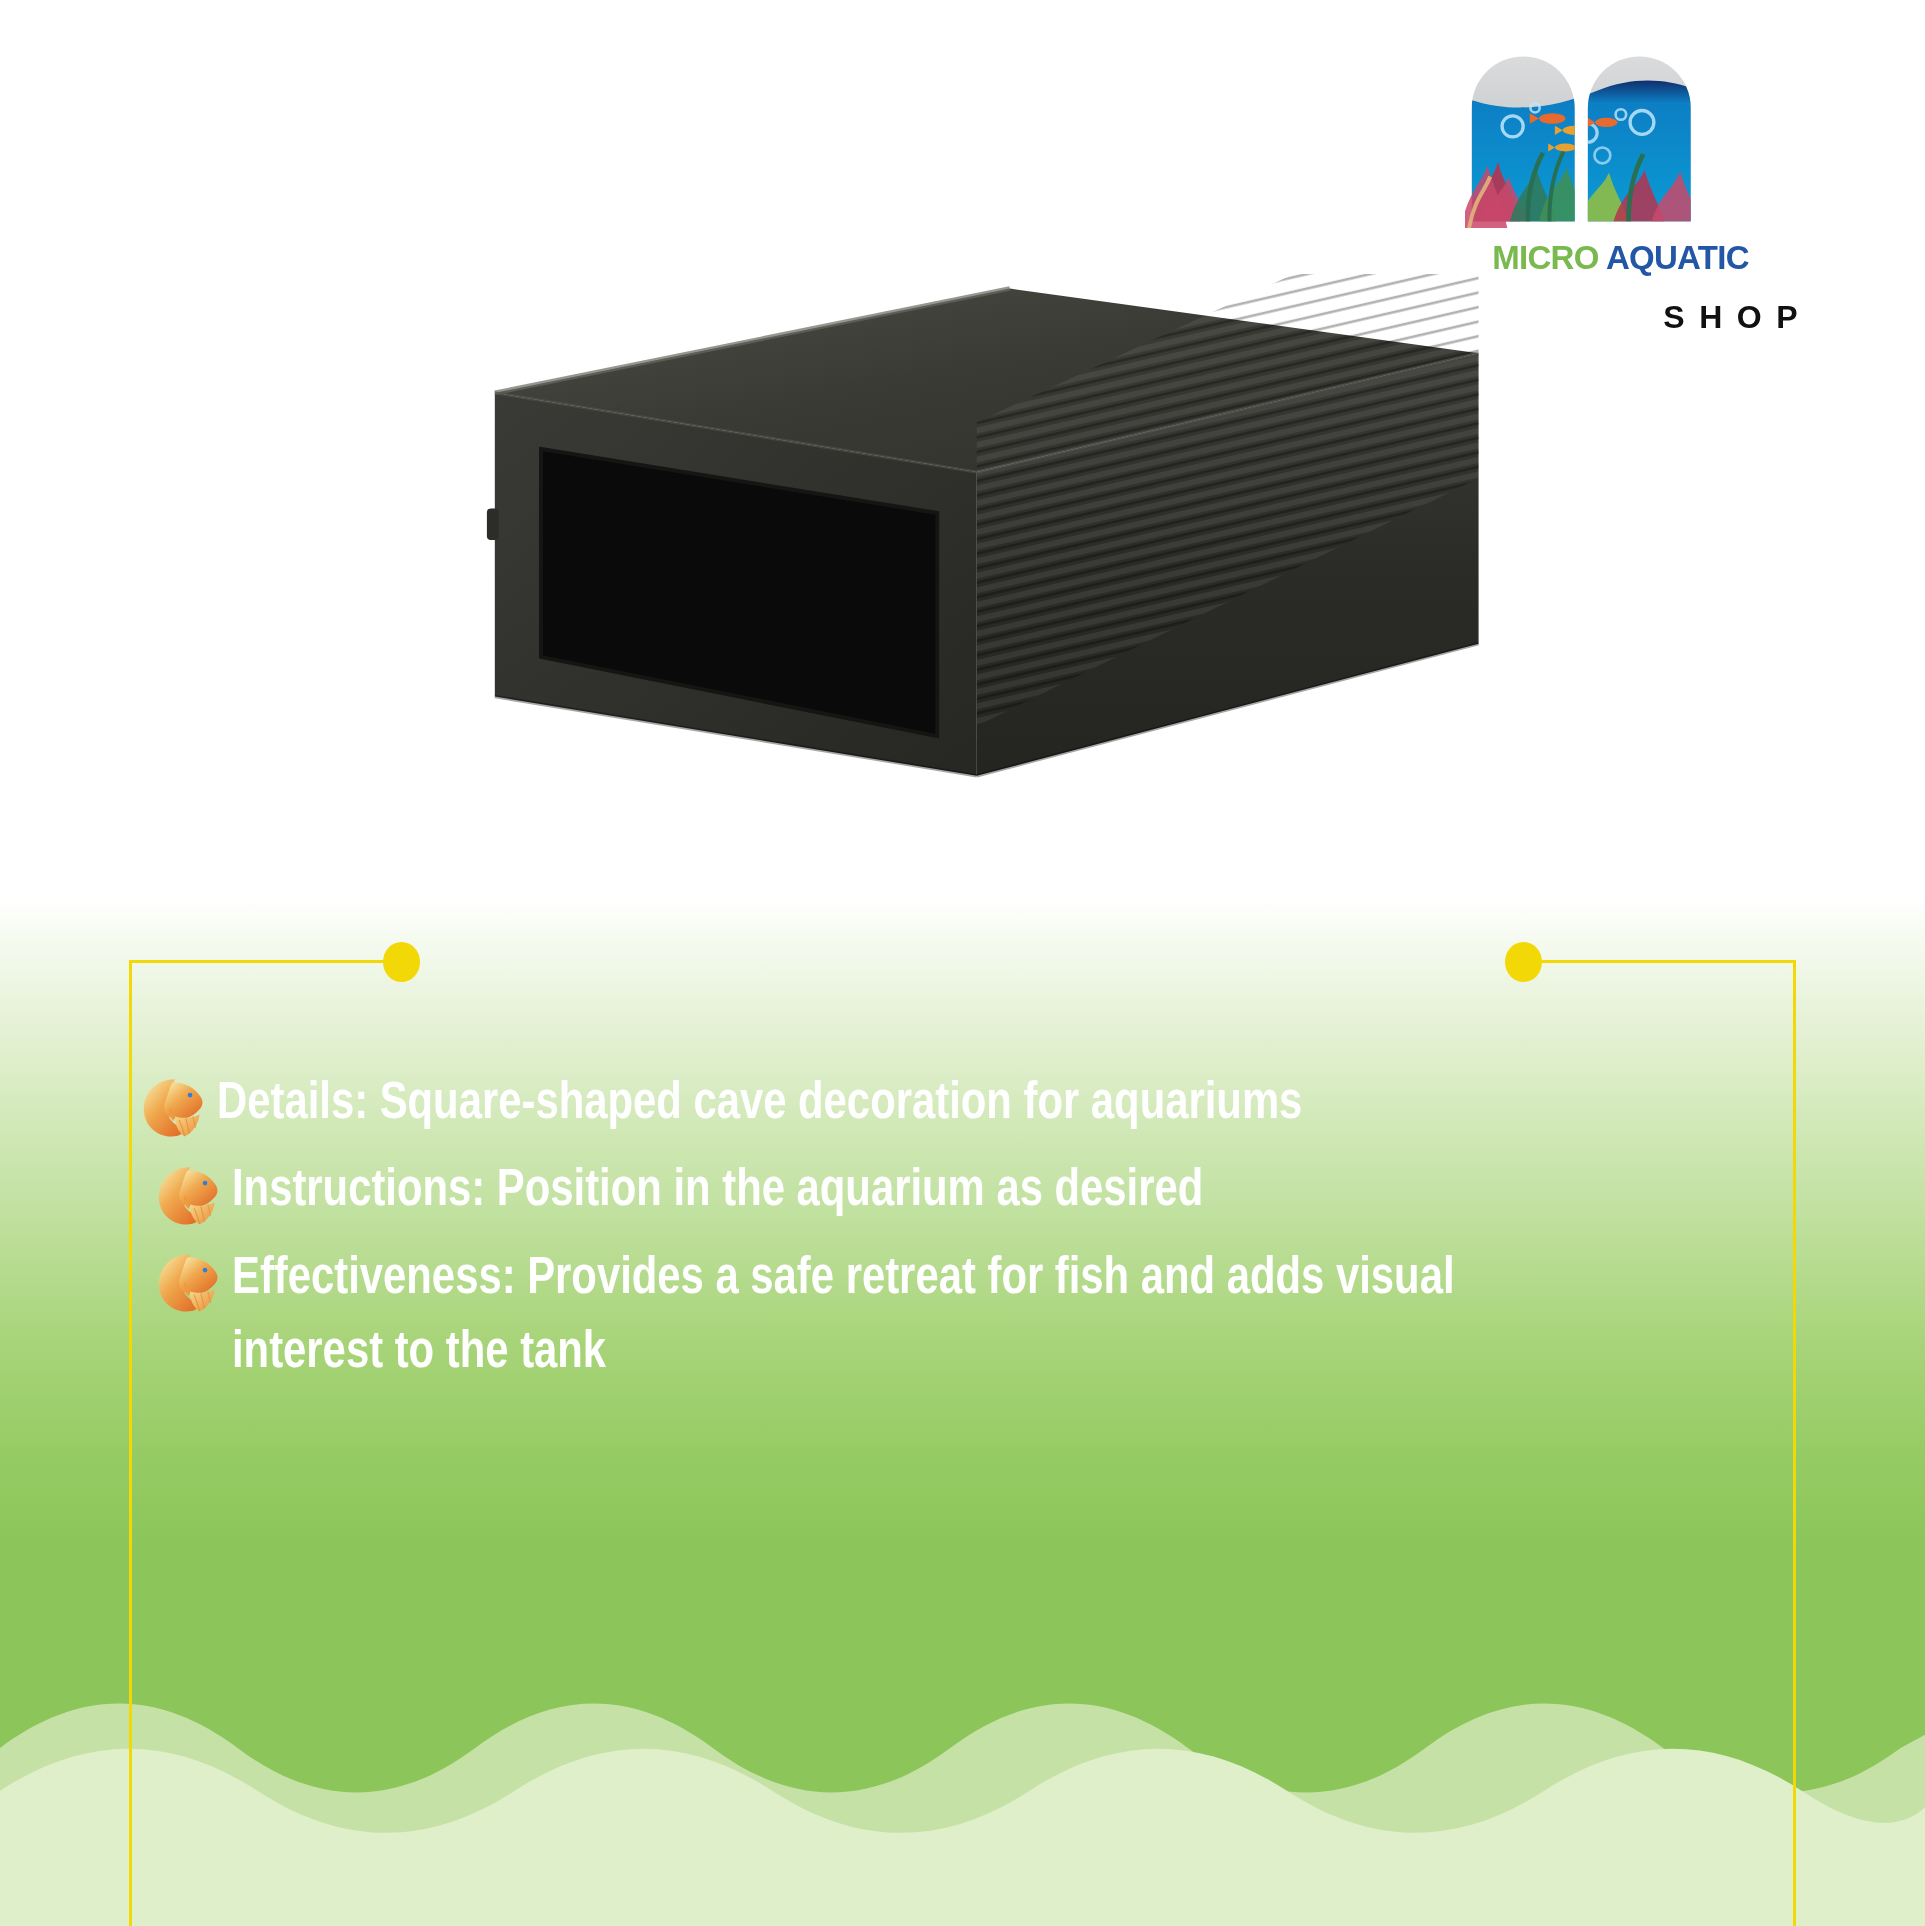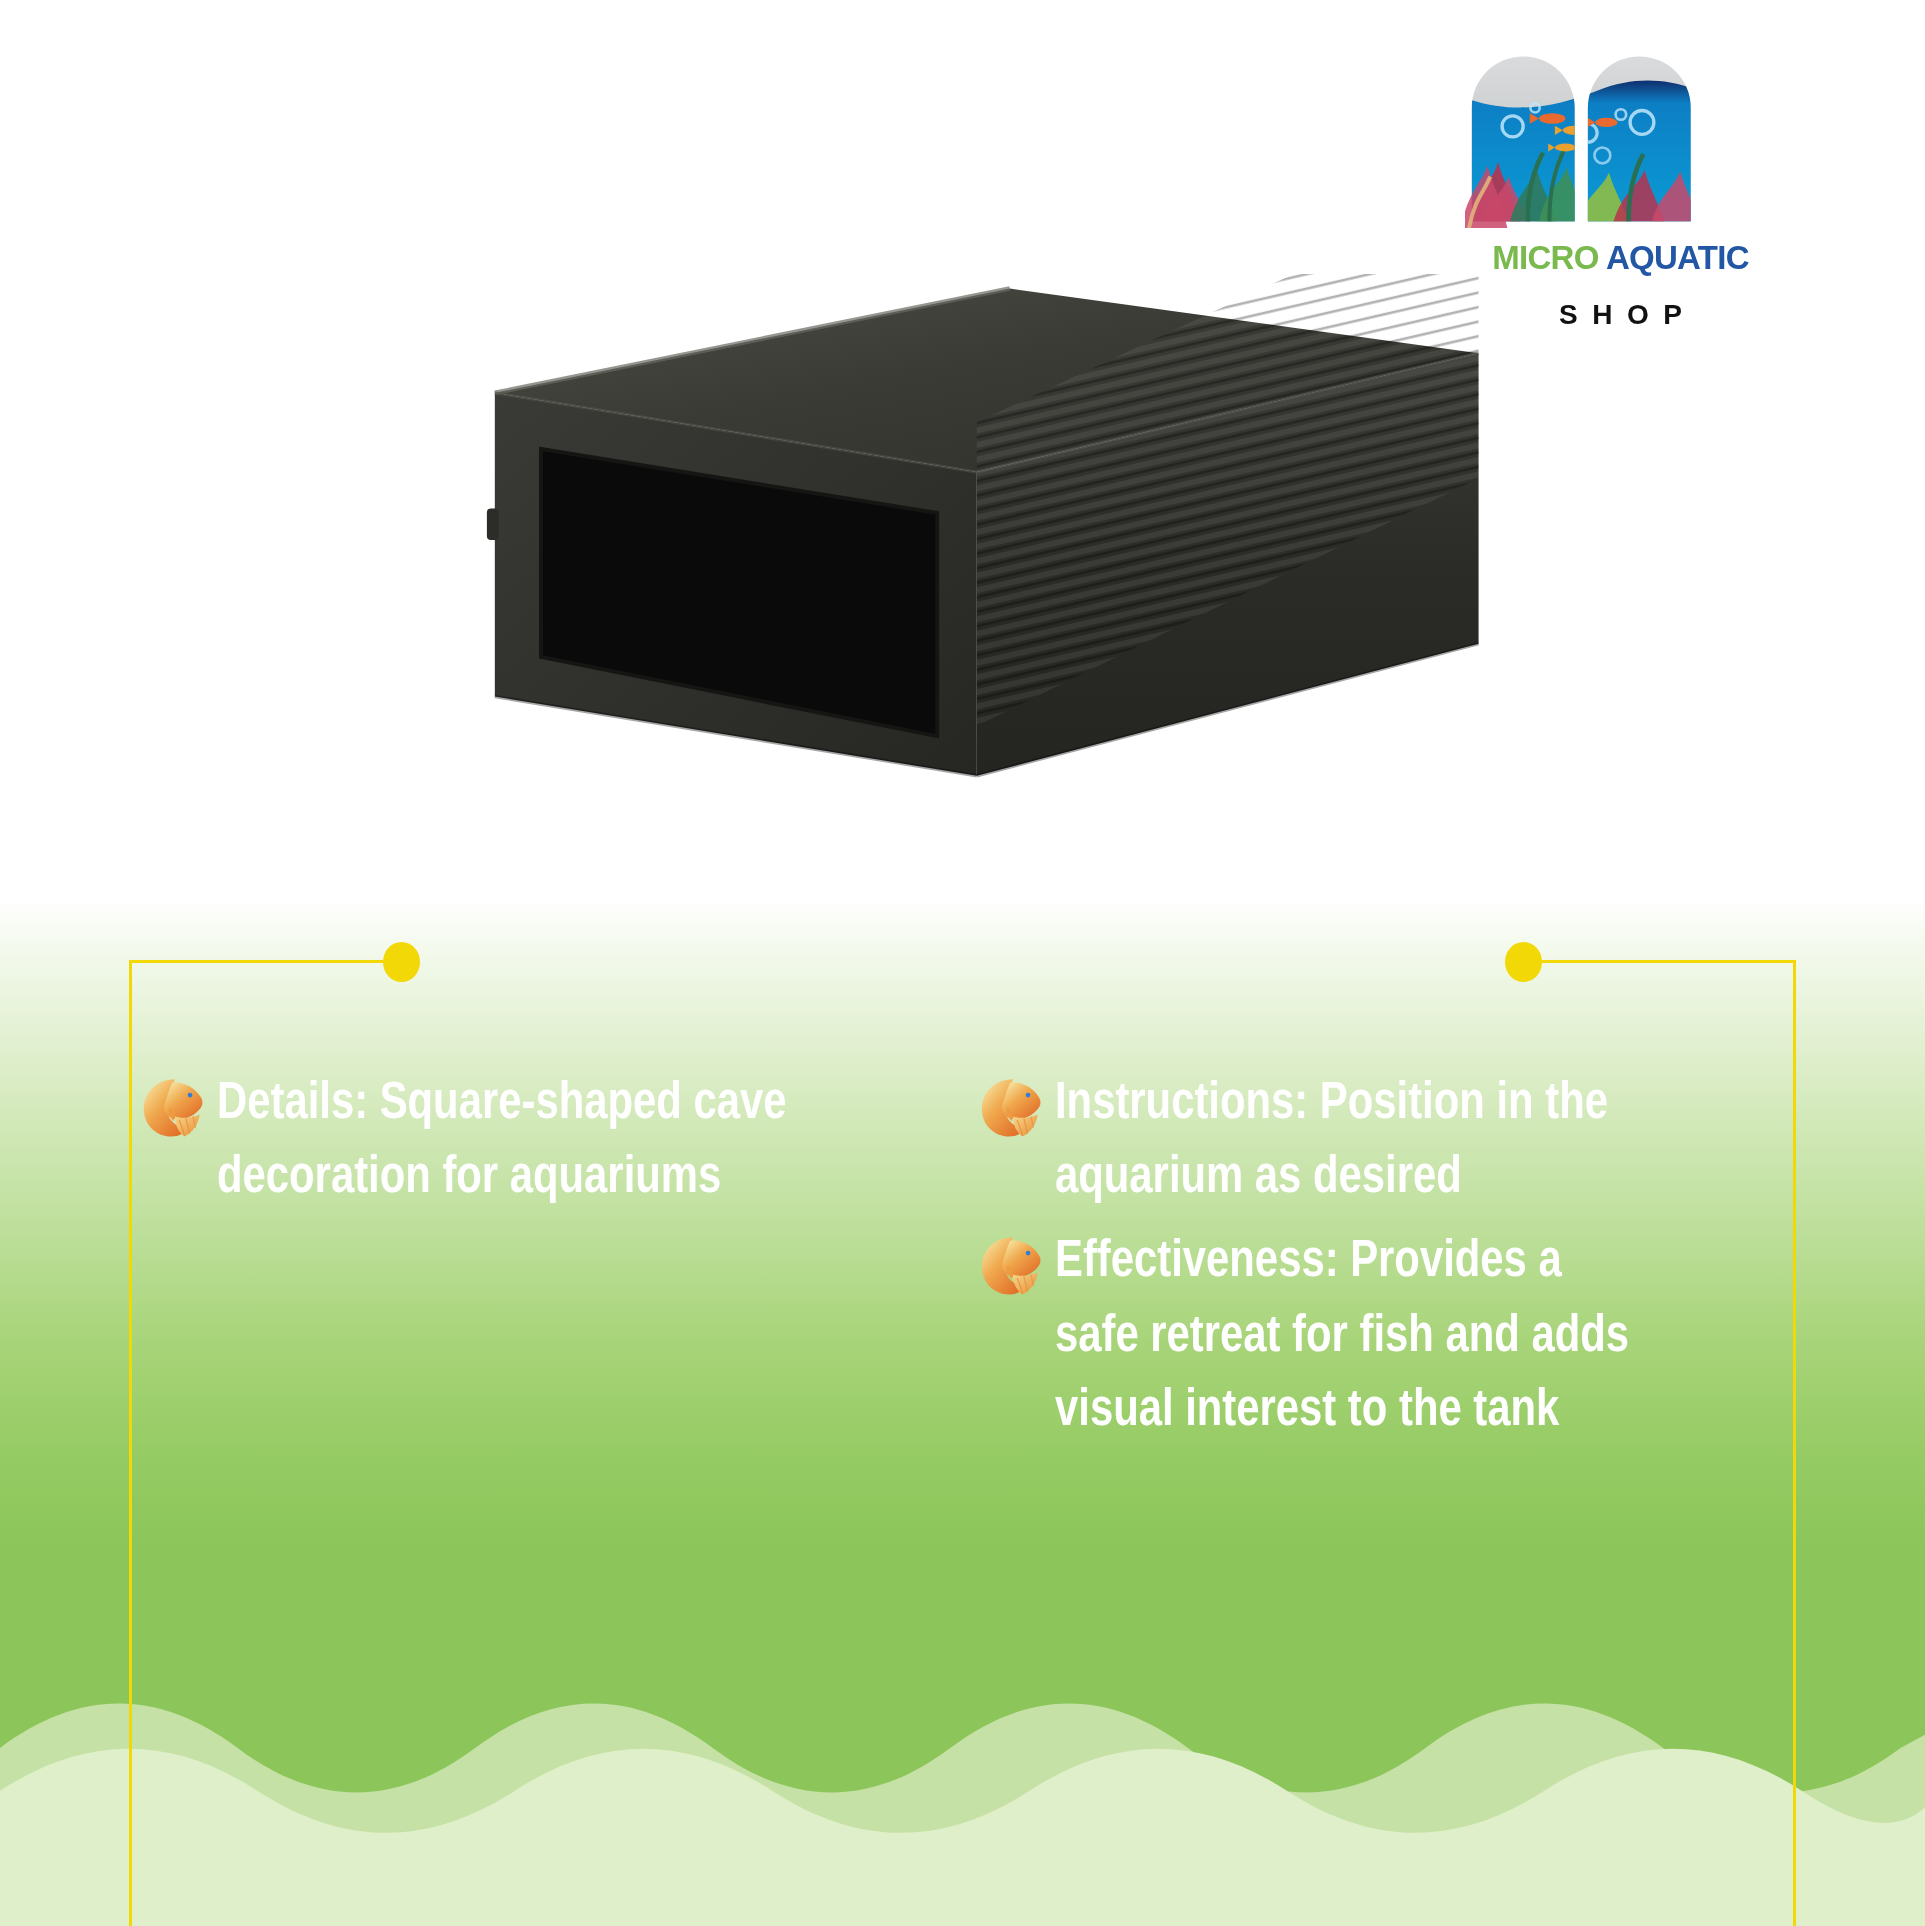--- a/index.html
+++ b/index.html
@@ -57,8 +57,8 @@
   .logo .wordmark .micro{color:#79B94E;}
   .logo .wordmark .aquatic{color:#2357A6;}
   .logo .shop{
-    position:absolute;top:271px;left:0;width:383px;text-align:center;
-    color:#111;font-weight:700;font-size:28px;letter-spacing:14.5px;line-height:1;
+    position:absolute;top:271px;left:0;width:383px;text-align:right;
+    color:#111;font-weight:700;font-size:32px;letter-spacing:14.5px;line-height:1;
     text-indent:14.5px;
   }
 

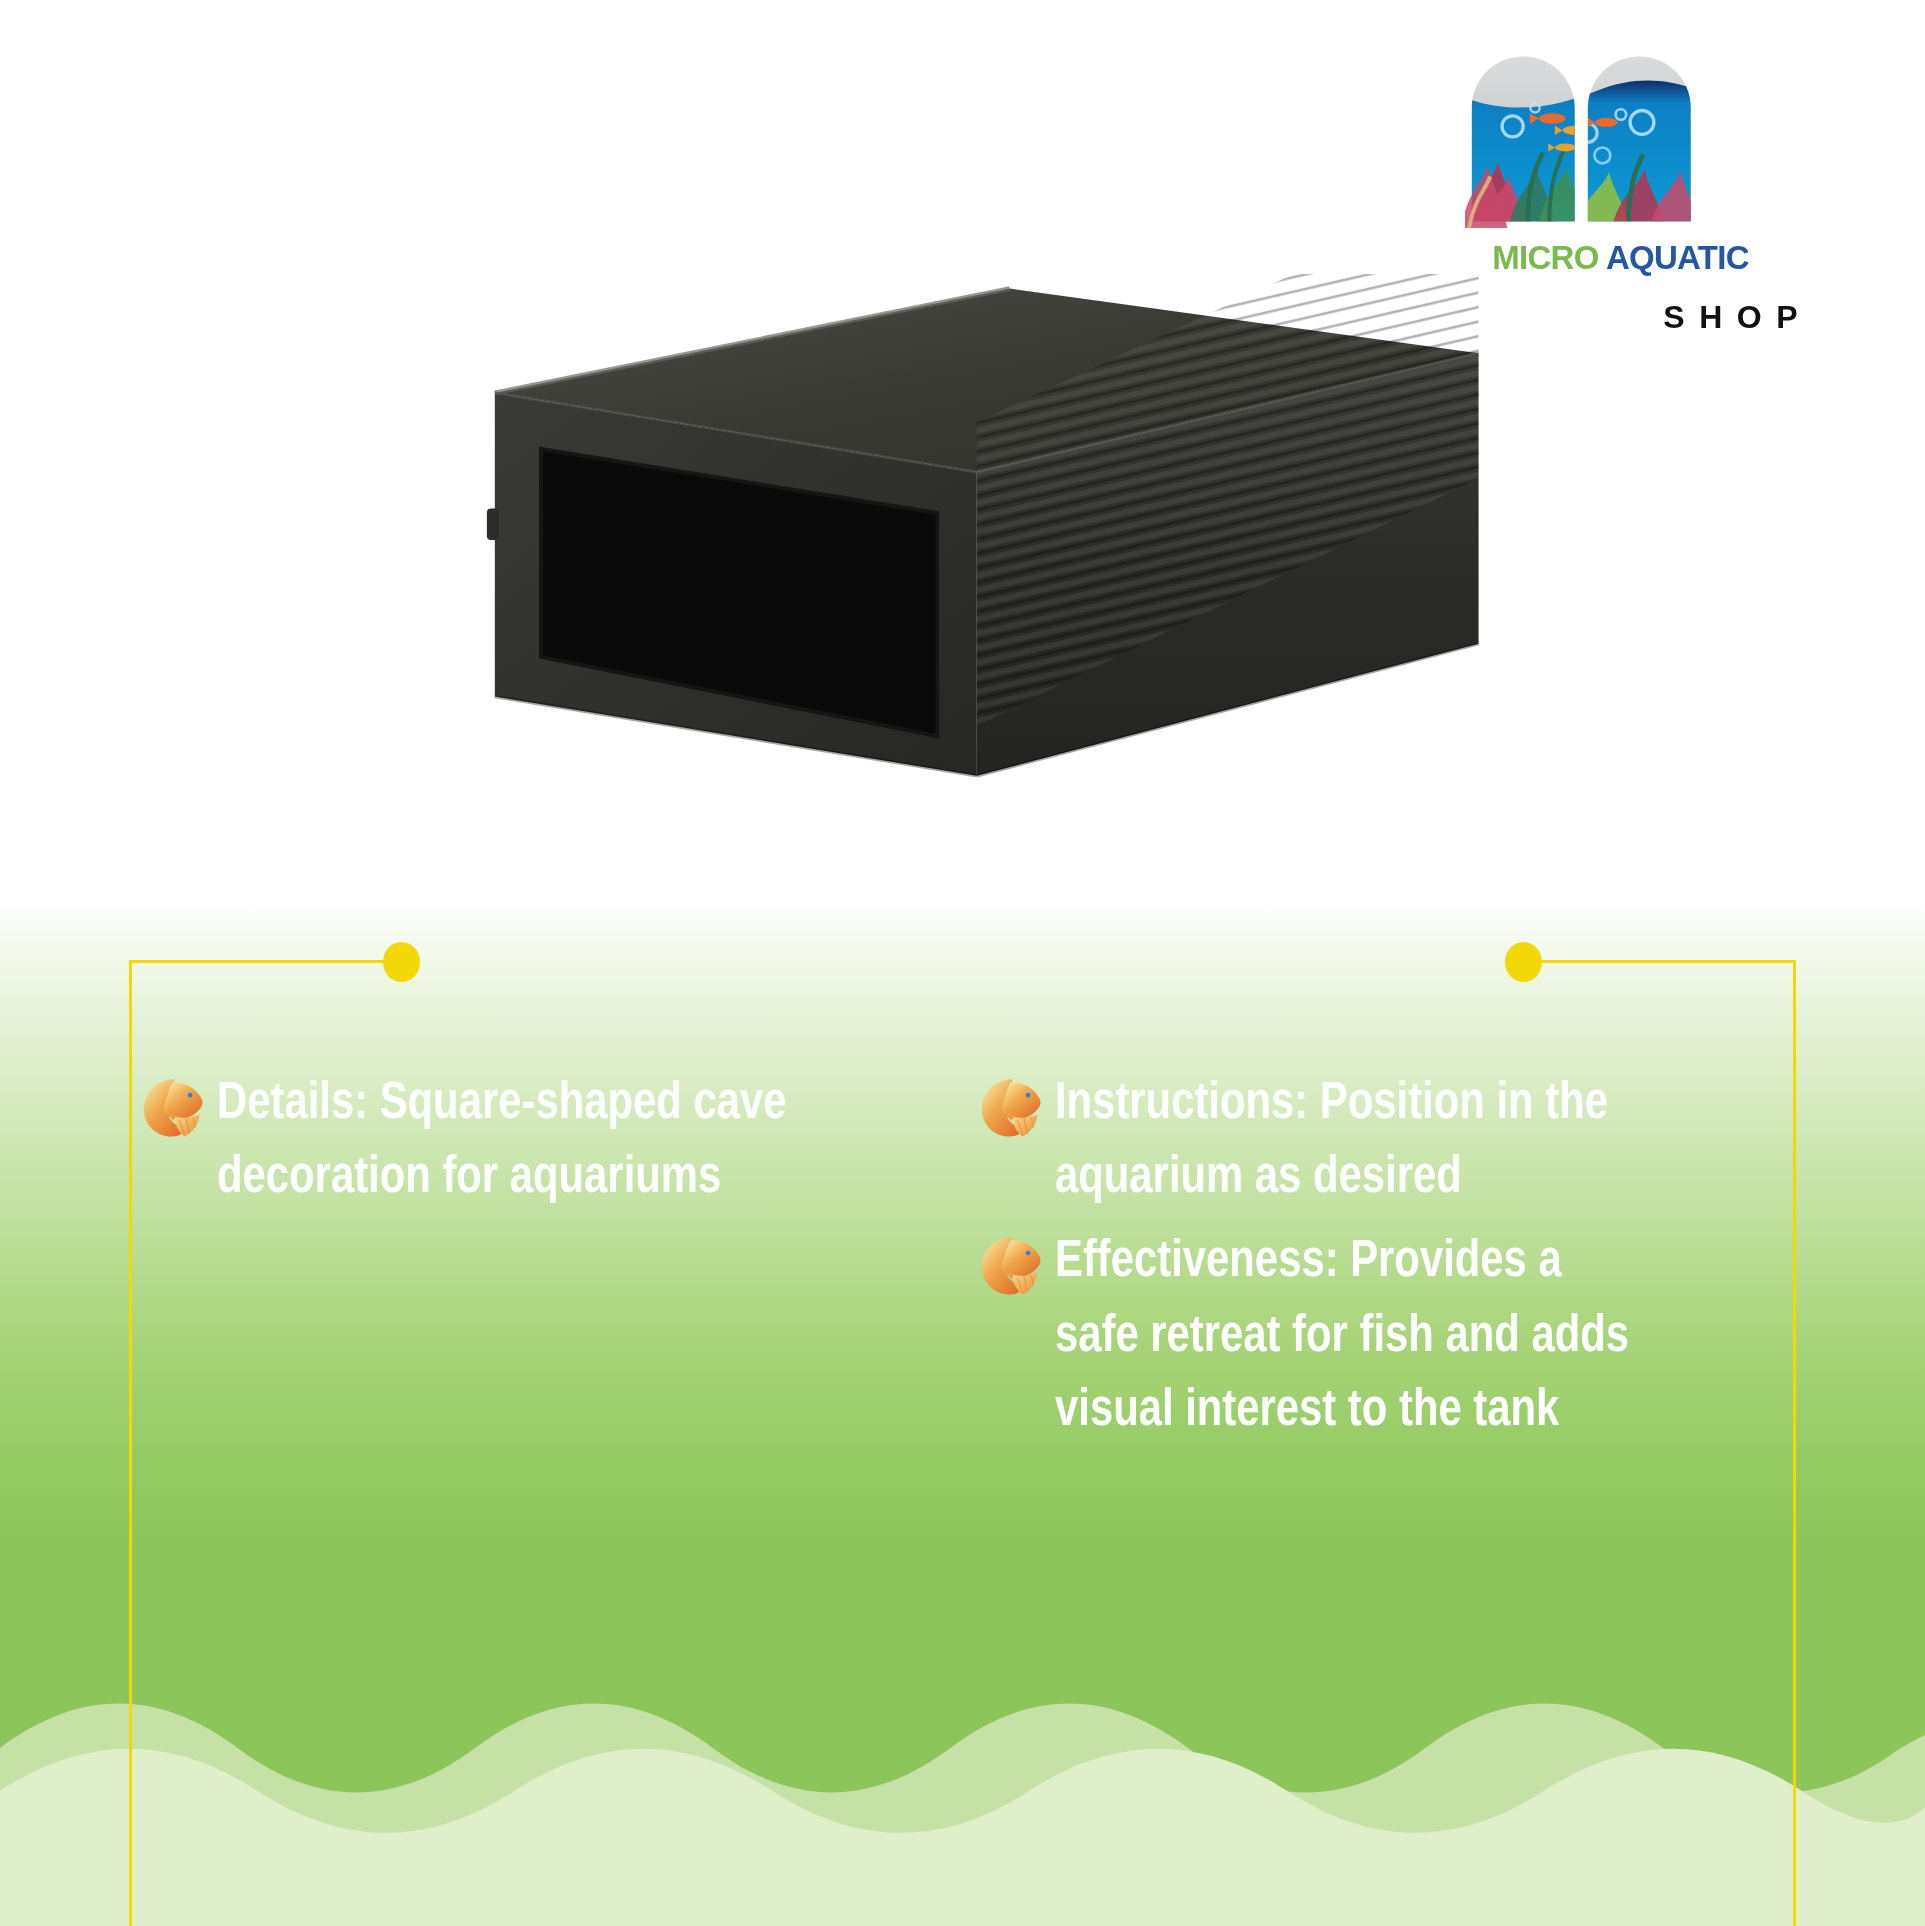--- a/index.html
+++ b/index.html
@@ -85,7 +85,7 @@
   }
 
   
-  .cols{position:absolute;left:139px;right:139px;top:1064px;display:flex;gap:0;}
+  .cols{position:absolute;left:139px;right:139px;top:1064px;display:flex;gap:0;flex-direction:column;}
   .col{flex:0 0 50%;box-sizing:border-box;}
   .col.left{padding-right:20px;}
   .col.right{padding-left:14.5px;}

